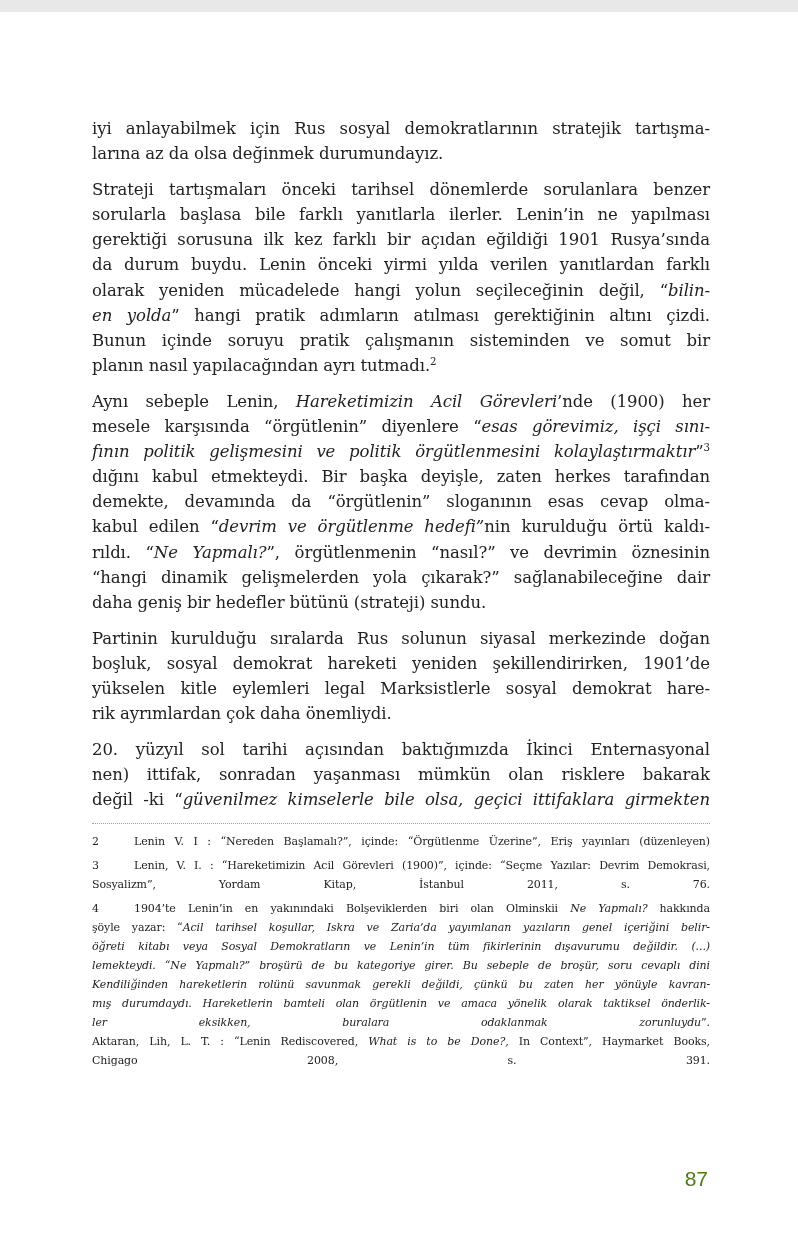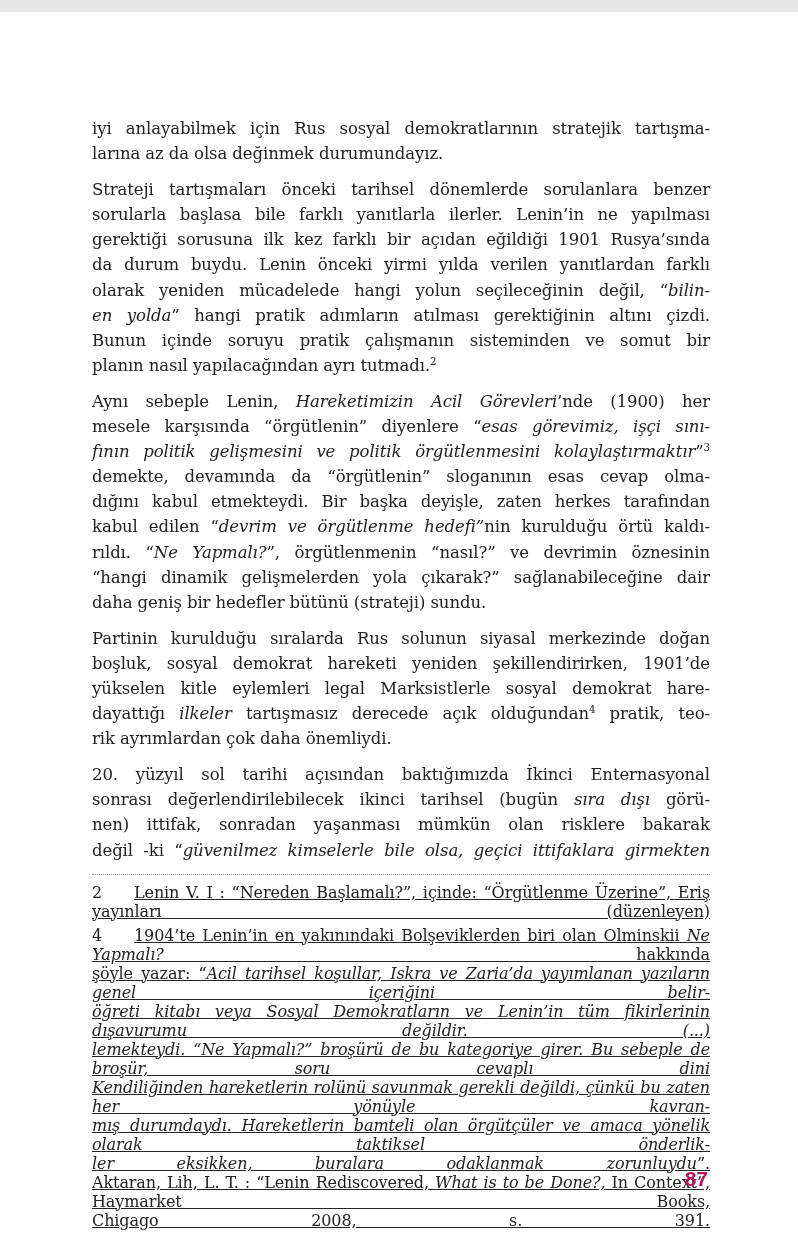--- a/index.html
+++ b/index.html
@@ -83,8 +83,8 @@
           <div class="line"><span>Aynı sebeple Lenin, </span><span class="it">Hareketimizin Acil Görevleri</span><span>’nde (1900) her</span></div>
           <div class="line"><span>mesele karşısında “örgütlenin” diyenlere “</span><span class="it">esas görevimiz, işçi sını-</span></div>
           <div class="line"><span class="it">fının politik gelişmesini ve politik örgütlenmesini kolaylaştırmaktır</span><span>”</span><sup>3</sup></div>
+          <div class="line"><span>dığını kabul etmekteydi. Bir başka deyişle, zaten herkes tarafından</span></div>
           <div class="line"><span>demekte, devamında da “örgütlenin” sloganının esas cevap olma-</span></div>
-          <div class="line"><span>dığını kabul etmekteydi. Bir başka deyişle, zaten herkes tarafından</span></div>
           <div class="line"><span>kabul edilen “</span><span class="it">devrim ve örgütlenme hedefi”</span><span>nin kurulduğu örtü kaldı-</span></div>
           <div class="line"><span>rıldı. “</span><span class="it">Ne Yapmalı?</span><span>”,  örgütlenmenin “nasıl?” ve devrimin öznesinin</span></div>
           <div class="line"><span>“hangi dinamik gelişmelerden yola çıkarak?” sağlanabileceğine dair</span></div>

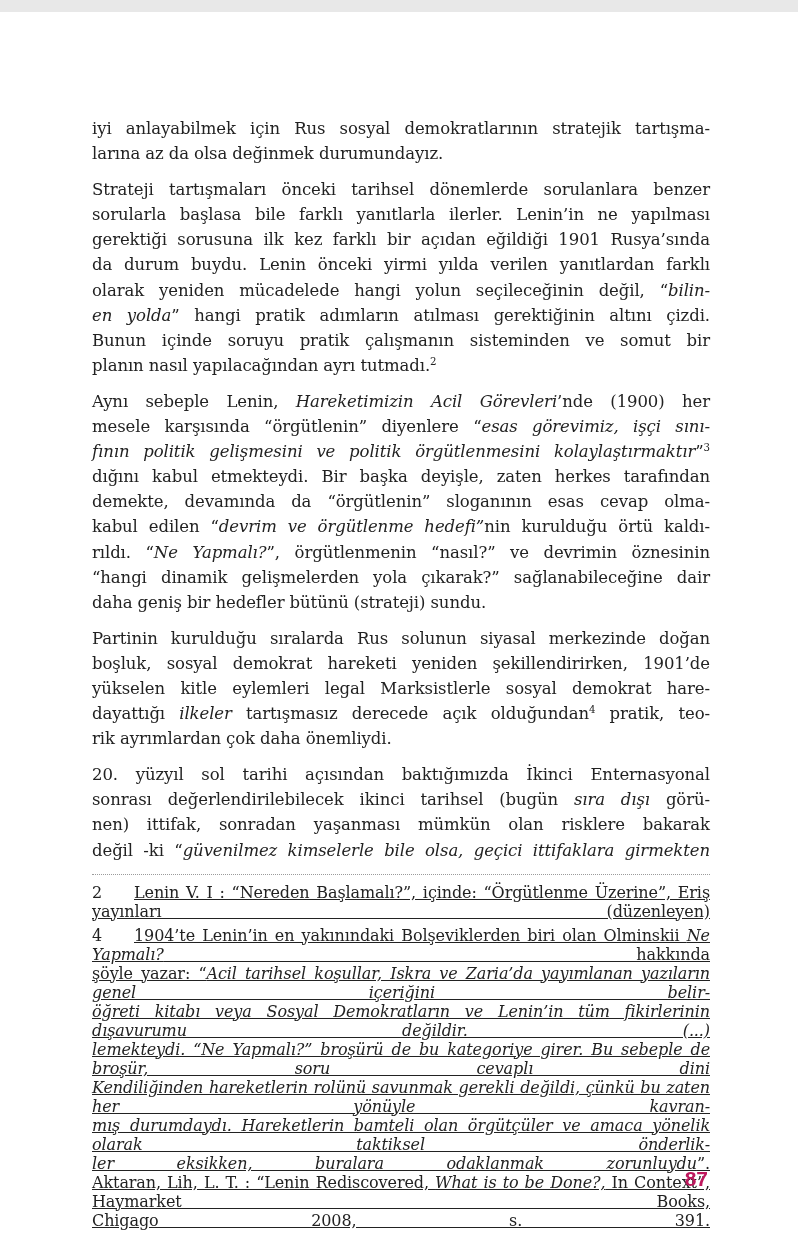--- a/index.html
+++ b/index.html
@@ -94,7 +94,6 @@
           <div class="line"><span>Partinin kurulduğu sıralarda Rus solunun siyasal merkezinde doğan</span></div>
           <div class="line"><span>boşluk, sosyal demokrat hareketi yeniden şekillendirirken, 1901’de</span></div>
           <div class="line"><span>yükselen kitle eylemleri legal Marksistlerle sosyal demokrat hare-</span></div>
-          <div class="line"><span>dayattığı </span><span class="it">ilkeler</span><span> tartışmasız derecede açık olduğundan</span><sup>4</sup><span> pratik, teo-</span></div>
           <div class="line last"><span>rik ayrımlardan çok daha önemliydi.</span></div>
         </div>
       <div class="para">

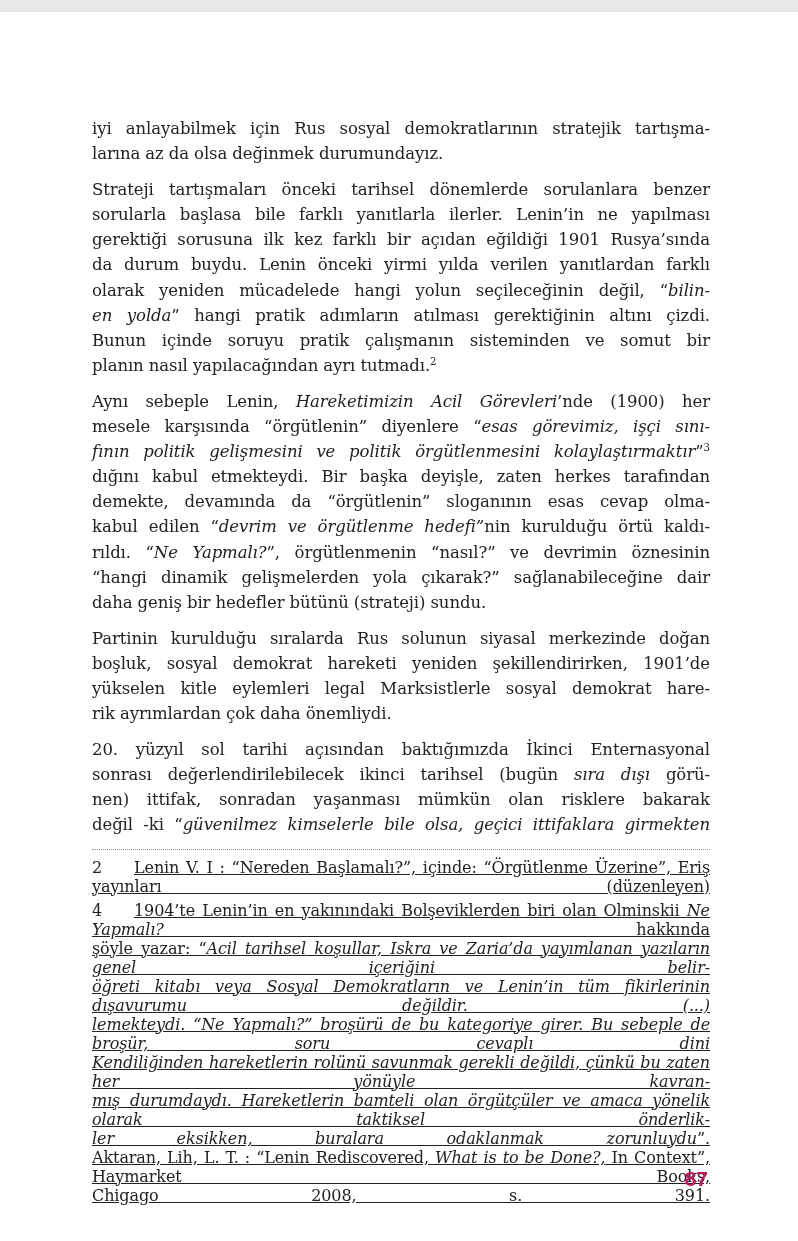--- a/index.html
+++ b/index.html
@@ -98,7 +98,6 @@
         </div>
       <div class="para">
           <div class="line"><span>20. yüzyıl sol tarihi açısından baktığımızda İkinci Enternasyonal</span></div>
-          <div class="line"><span>sonrası değerlendirilebilecek ikinci tarihsel (bugün </span><span class="it">sıra dışı</span><span> görü-</span></div>
           <div class="line"><span>nen) ittifak, sonradan yaşanması mümkün olan risklere bakarak</span></div>
           <div class="line"><span>değil -ki “</span><span class="it">güvenilmez kimselerle bile olsa, geçici ittifaklara girmekten</span></div>
         </div>

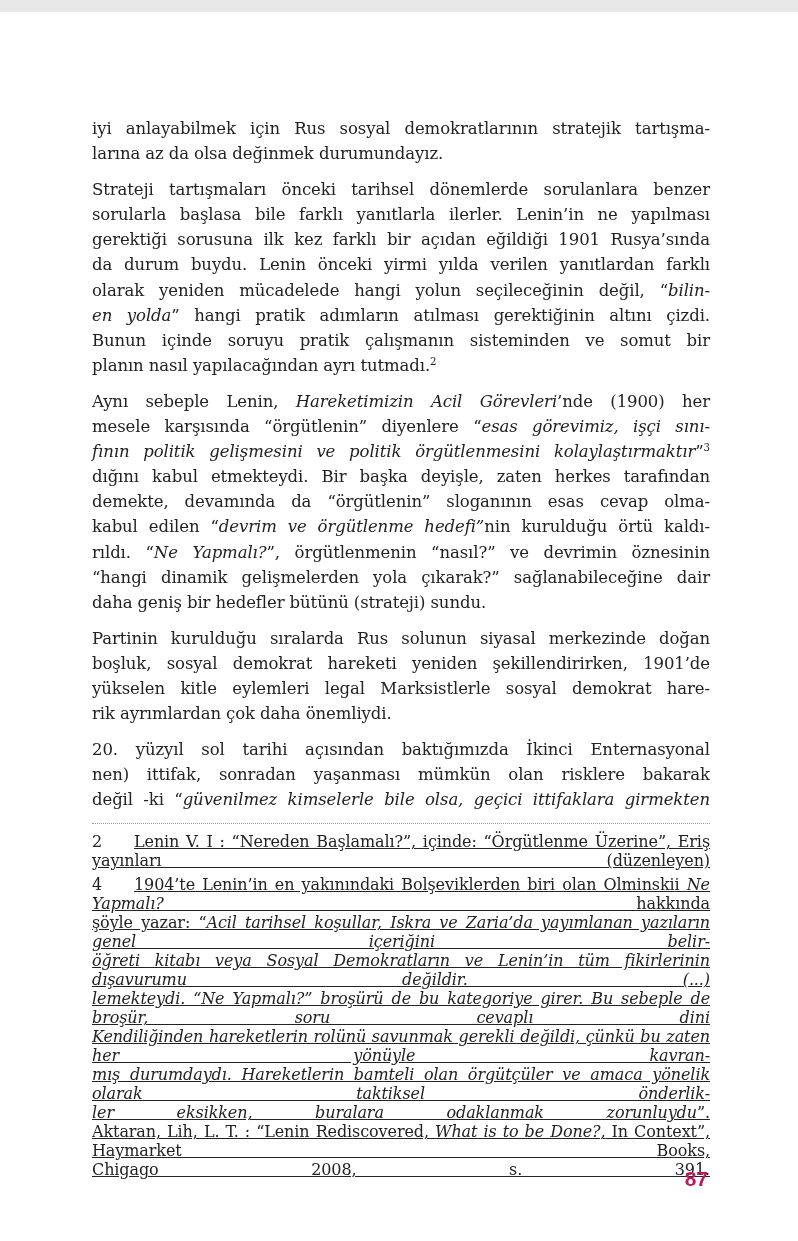--- a/index.html
+++ b/index.html
@@ -41,12 +41,11 @@
   }
   .footnote { margin-bottom: 5px; }
   .footnote .line {
-    font-size: 16px;
+    font-size: 11px;
     line-height: 19px;
     letter-spacing: -0.1px;
     text-align: justify;
     text-align-last: justify;
-    text-decoration: underline;
   }
   .fnnum { display: inline-block; width: 42px; }
   .page-number {

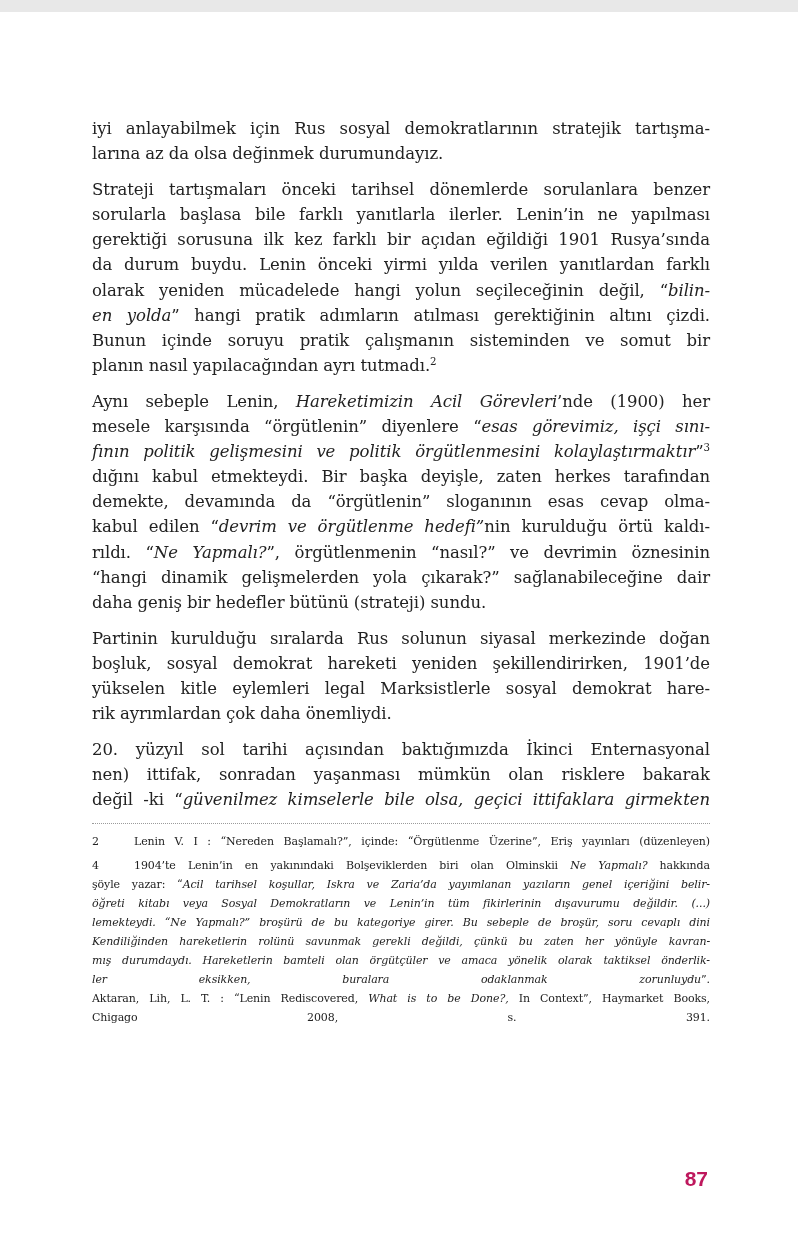--- a/index.html
+++ b/index.html
@@ -107,6 +107,10 @@
           <div class="line"><span class="fnnum">2</span><span>Lenin V. I : “Nereden Başlamalı?”, içinde: “Örgütlenme Üzerine”, Eriş yayınları (düzenleyen)</span></div>
         </div>
       <div class="footnote">
+          <div class="line"><span class="fnnum">3</span><span>Lenin, V. I. : “Hareketimizin Acil Görevleri (1900)”, içinde: “Seçme Yazılar: Devrim Demokrasi,</span></div>
+          <div class="line last"><span>Sosyalizm”, Yordam Kitap, İstanbul 2011, s. 76.</span></div>
+        </div>
+      <div class="footnote">
           <div class="line"><span class="fnnum">4</span><span>1904’te Lenin’in en yakınındaki Bolşeviklerden biri olan Olminskii </span><span class="it">Ne Yapmalı?</span><span> hakkında</span></div>
           <div class="line"><span>şöyle yazar: “</span><span class="it">Acil tarihsel koşullar, Iskra ve Zaria’da yayımlanan yazıların genel içeriğini belir-</span></div>
           <div class="line"><span class="it">öğreti kitabı veya Sosyal Demokratların ve Lenin’in tüm fikirlerinin dışavurumu değildir. (...)</span></div>

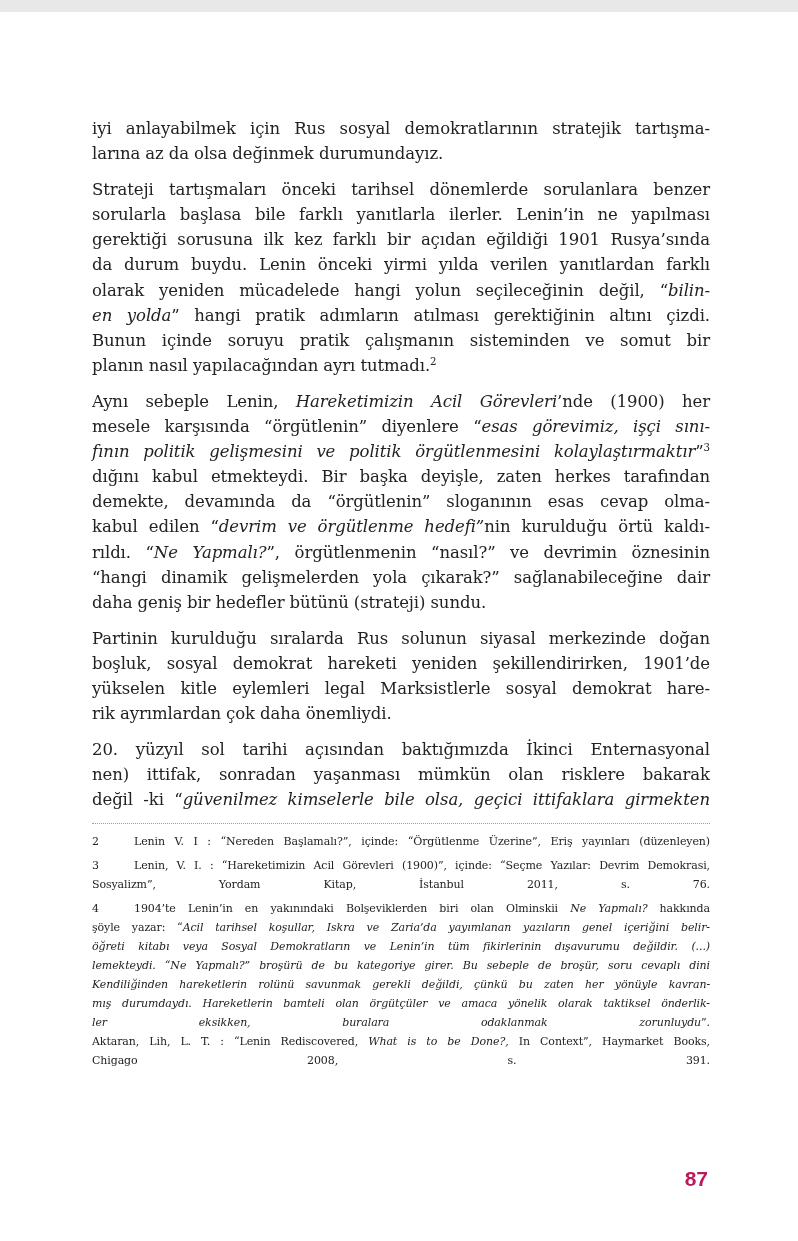--- a/index.html
+++ b/index.html
@@ -116,7 +116,7 @@
           <div class="line"><span class="it">öğreti kitabı veya Sosyal Demokratların ve Lenin’in tüm fikirlerinin dışavurumu değildir. (...)</span></div>
           <div class="line"><span class="it">lemekteydi. “Ne Yapmalı?” broşürü de bu kategoriye girer. Bu sebeple de broşür, soru cevaplı dini</span></div>
           <div class="line"><span class="it">Kendiliğinden hareketlerin rolünü savunmak gerekli değildi, çünkü bu zaten her yönüyle kavran-</span></div>
-          <div class="line"><span class="it">mış durumdaydı. Hareketlerin bamteli olan örgütçüler ve amaca yönelik olarak taktiksel önderlik-</span></div>
+          <div class="line"><span class="it">mış durumdaydı. Hareketlerin bamteli olan örgütlenin ve amaca yönelik olarak taktiksel önderlik-</span></div>
           <div class="line last"><span class="it">ler eksikken, buralara odaklanmak zorunluydu</span><span>”.</span></div>
           <div class="line"><span>Aktaran, Lih, L. T. : “Lenin Rediscovered, </span><span class="it">What is to be Done?,</span><span> In Context”, Haymarket Books,</span></div>
           <div class="line last"><span>Chigago 2008, s. 391.</span></div>

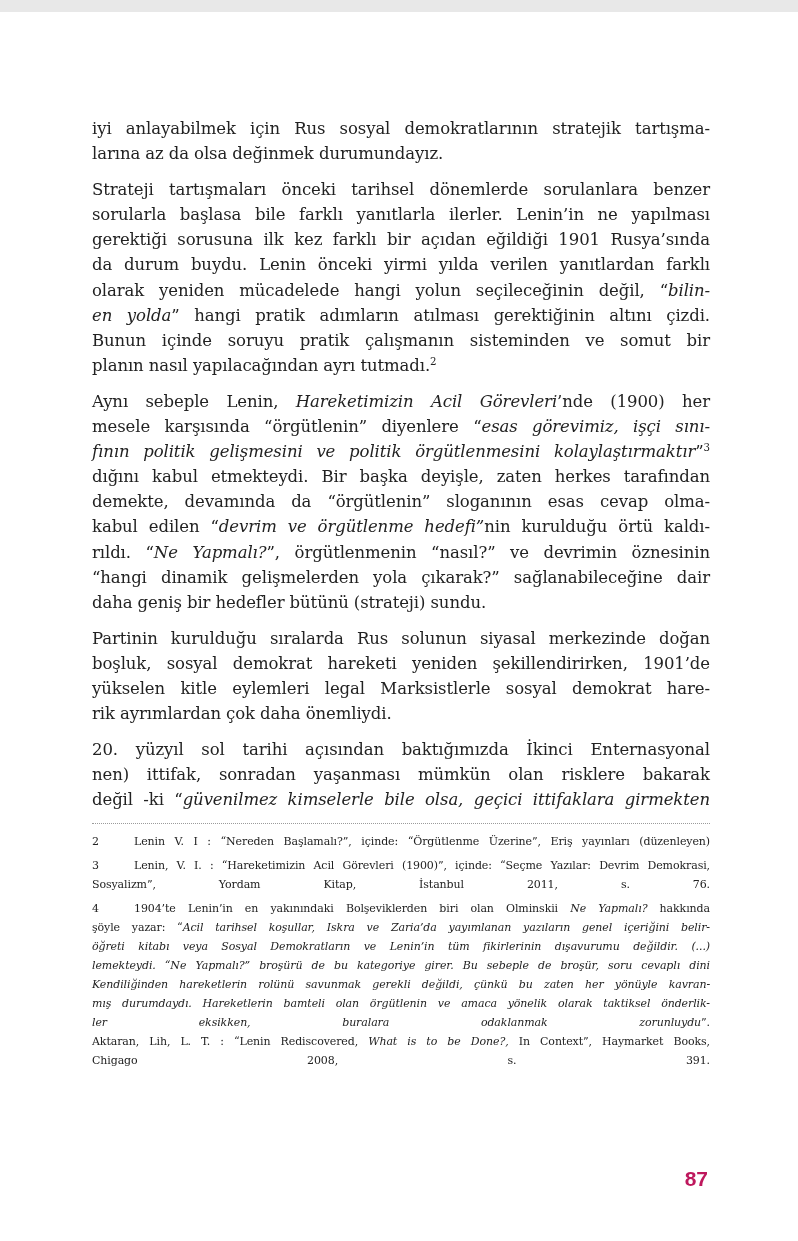--- a/index.html
+++ b/index.html
@@ -53,9 +53,9 @@
     top: 1155px;
     right: 90px;
     font-family: "Liberation Sans", sans-serif;
-    font-weight: bold;
+    font-weight: normal;
     font-size: 21px;
-    color: #be185d;
+    color: #4d7c0f;
   }
 </style>
 </head>

